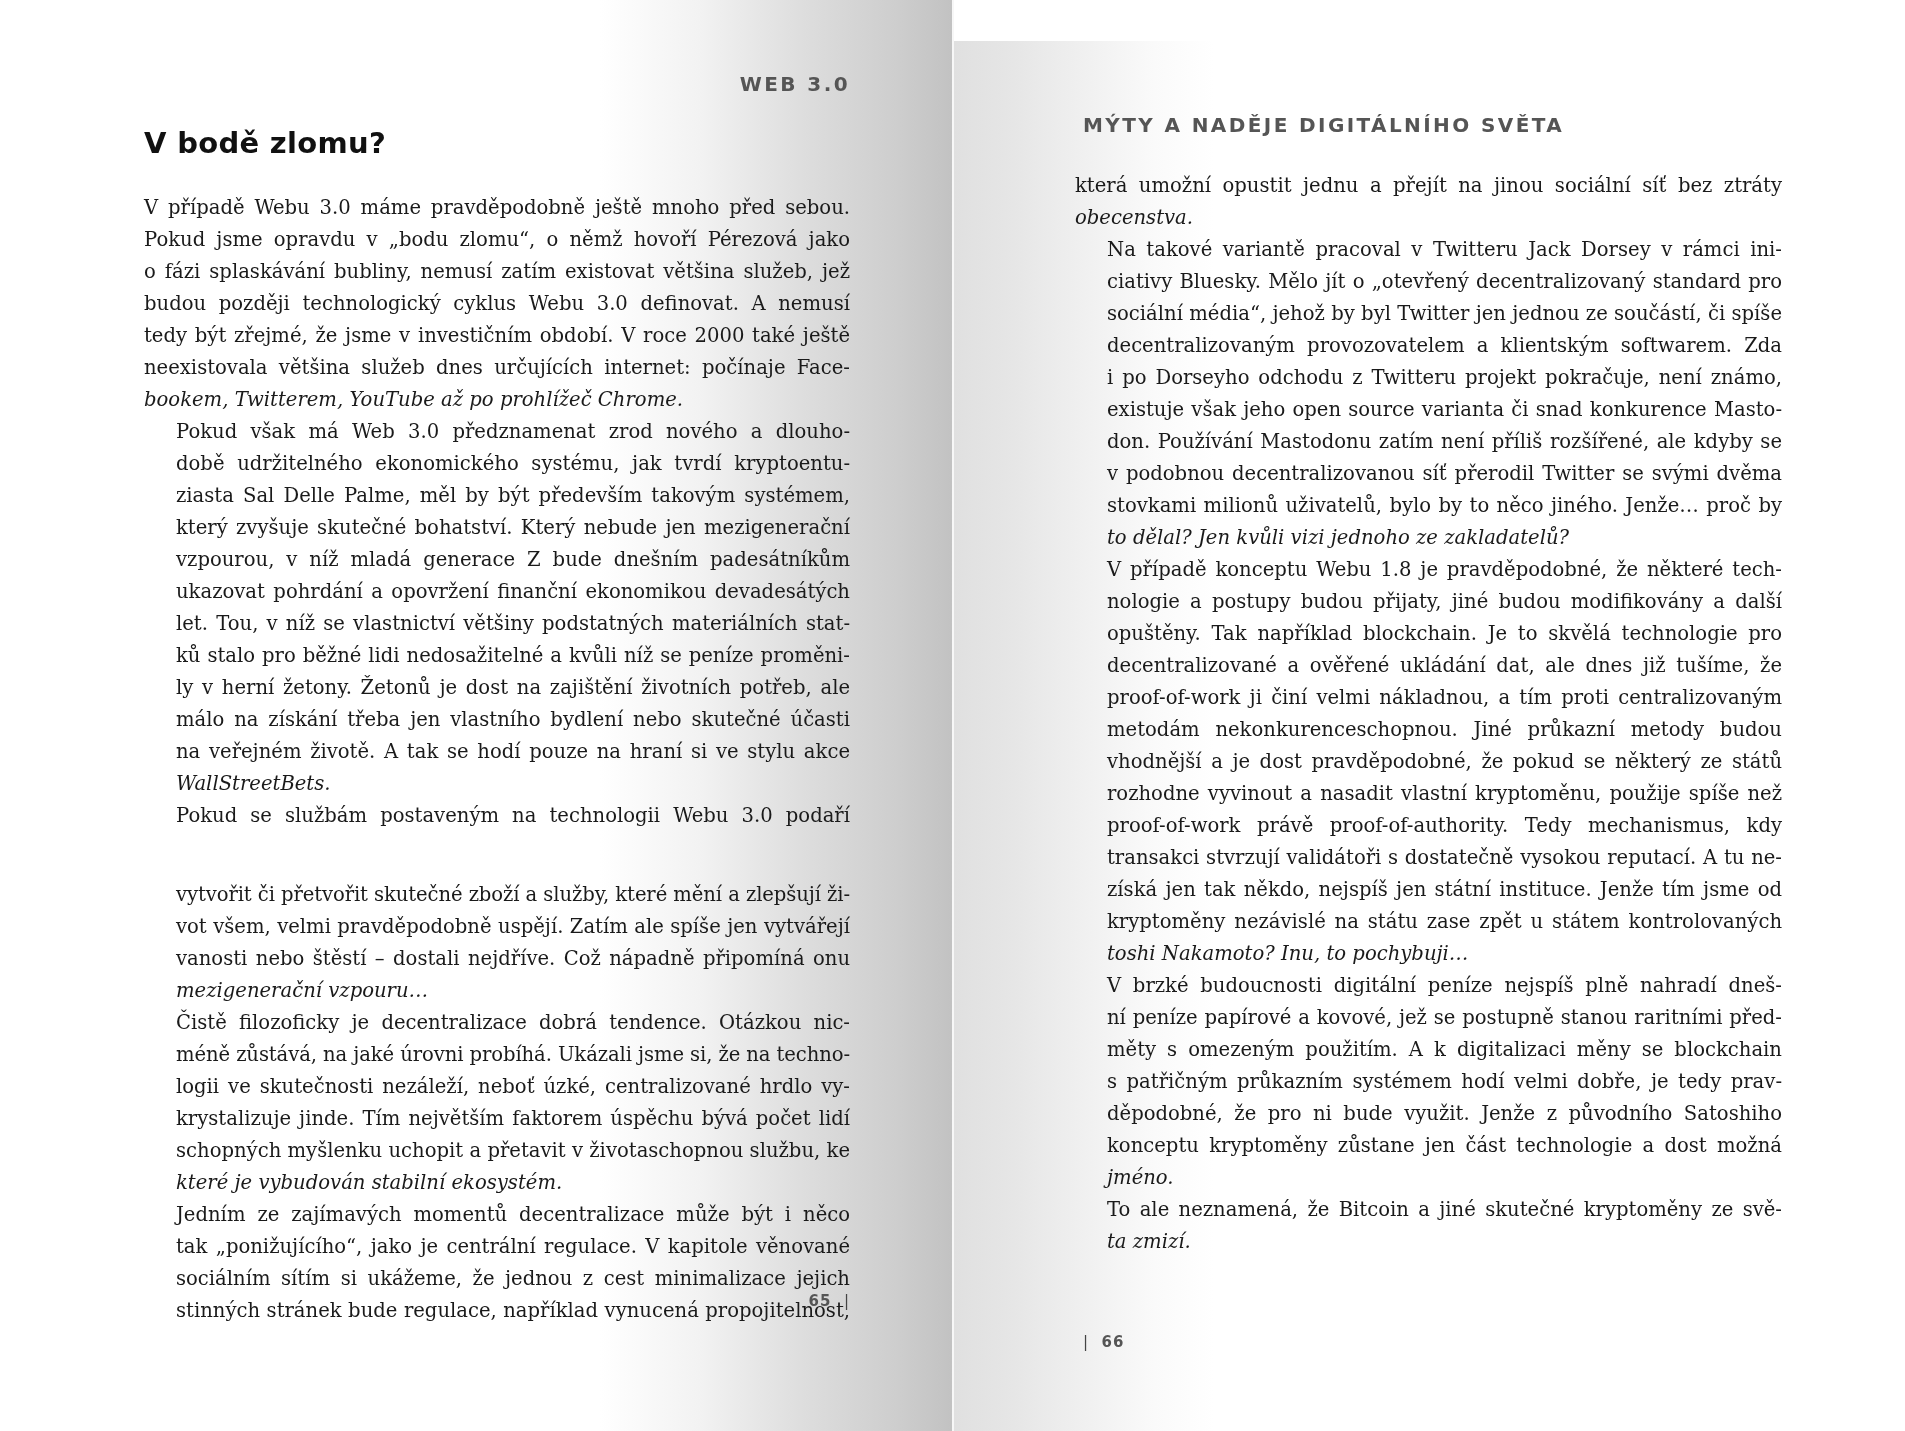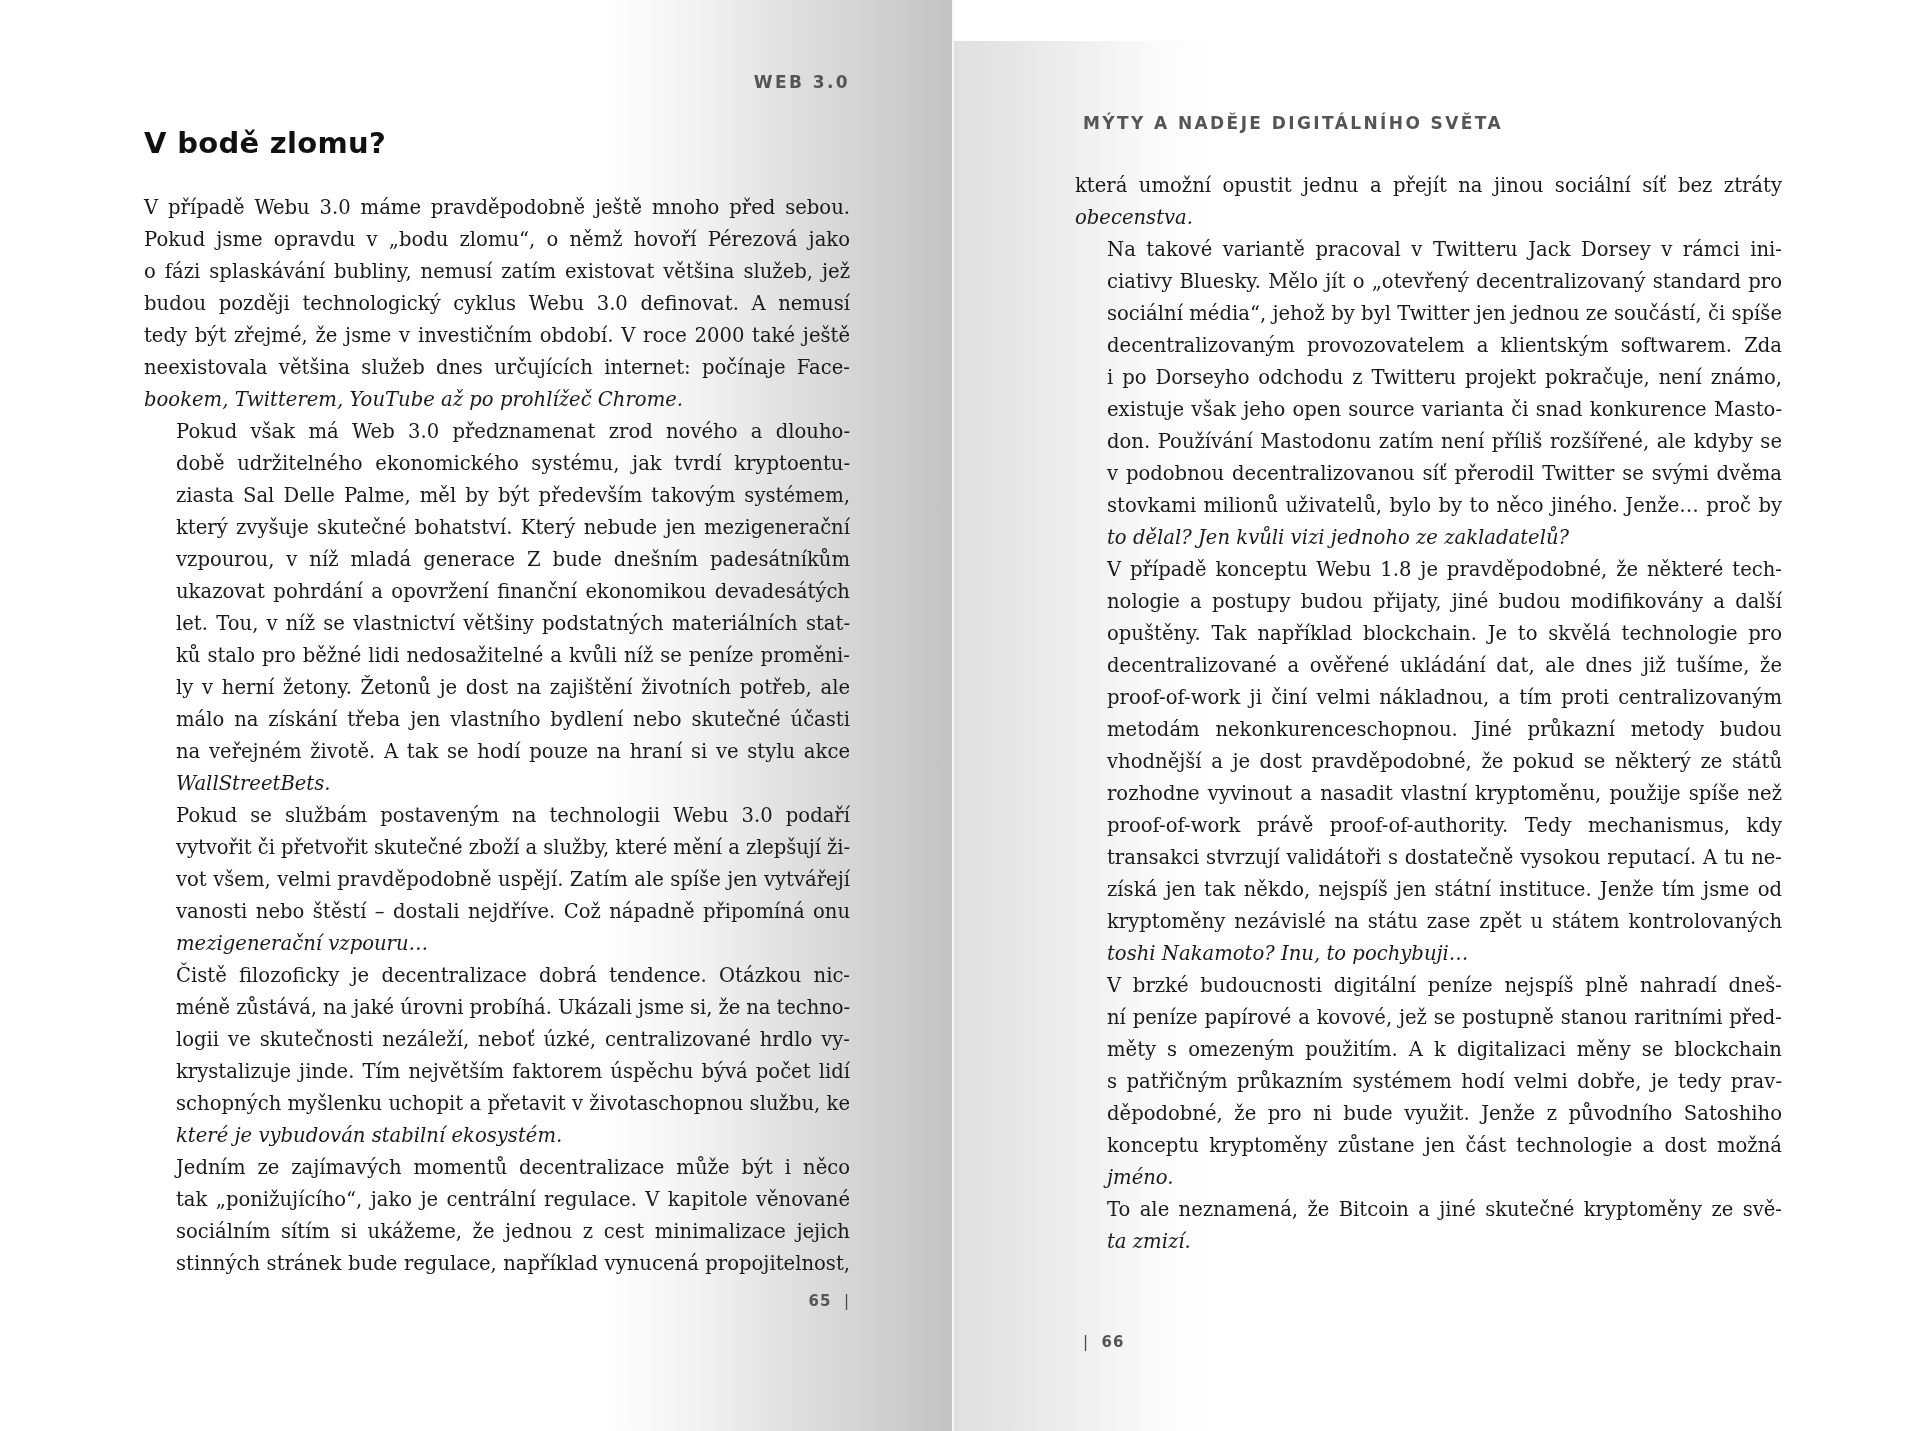--- a/index.html
+++ b/index.html
@@ -12,7 +12,7 @@
     background: linear-gradient(to right, #e0e0e0 0px, #e6e6e6 60px, #f0f0f0 130px, #fafafa 200px, #ffffff 260px, #ffffff 951px); margin-top: 41px; }
 
   .running-head { position:absolute; top:72px; font-family:"DejaVu Sans", sans-serif; font-weight:bold;
-    font-size:17px; letter-spacing:2.4px; color:#555555; }
+    font-size:20px; letter-spacing:2.4px; color:#555555; }
   .page-left .running-head { right:102px; }
   .page-right .running-head { left:129px; }
 

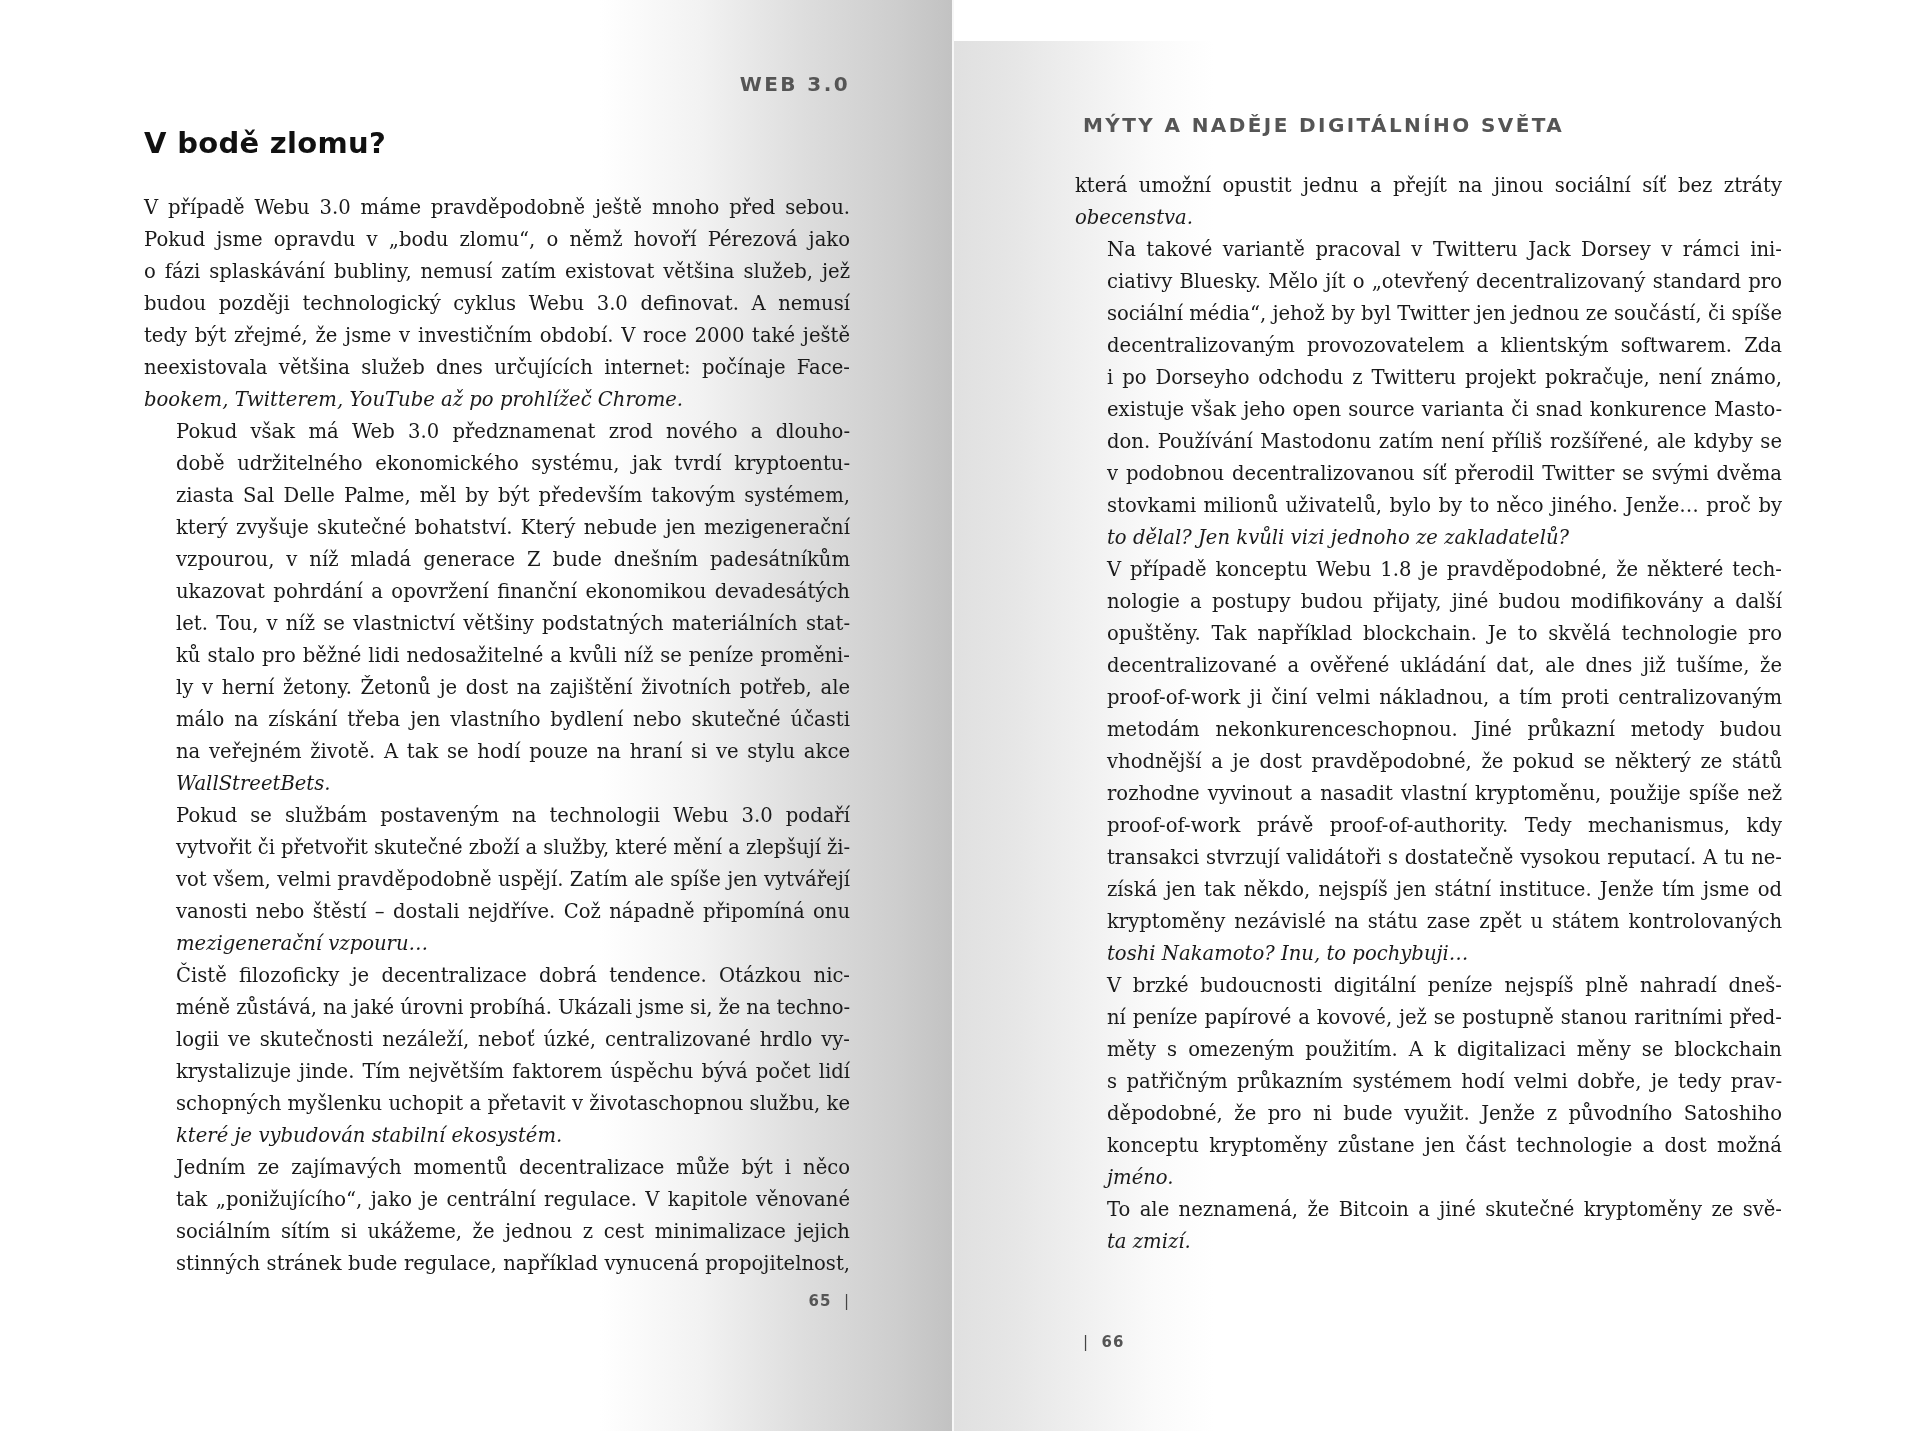--- a/index.html
+++ b/index.html
@@ -66,7 +66,7 @@
       </p>
       <p class="indent">
         <span class="line" style="text-indent: 32px;">Pokud se službám postaveným na technologii Webu 3.0 podaří</span>
-        <span class="line" style="letter-spacing: -0.1px;">vytvořit či přetvořit skutečné zboží a služby, které mění a zlepšují ži-</span>
+        <span class="line" style="letter-spacing: -0.1px; margin-top: 47px;">vytvořit či přetvořit skutečné zboží a služby, které mění a zlepšují ži-</span>
         <span class="line">vot všem, velmi pravděpodobně uspějí. Zatím ale spíše jen vytvářejí</span>
         <span class="line">vanosti nebo štěstí – dostali nejdříve. Což nápadně připomíná onu</span>
         <span class="line last">mezigenerační vzpouru…</span>

